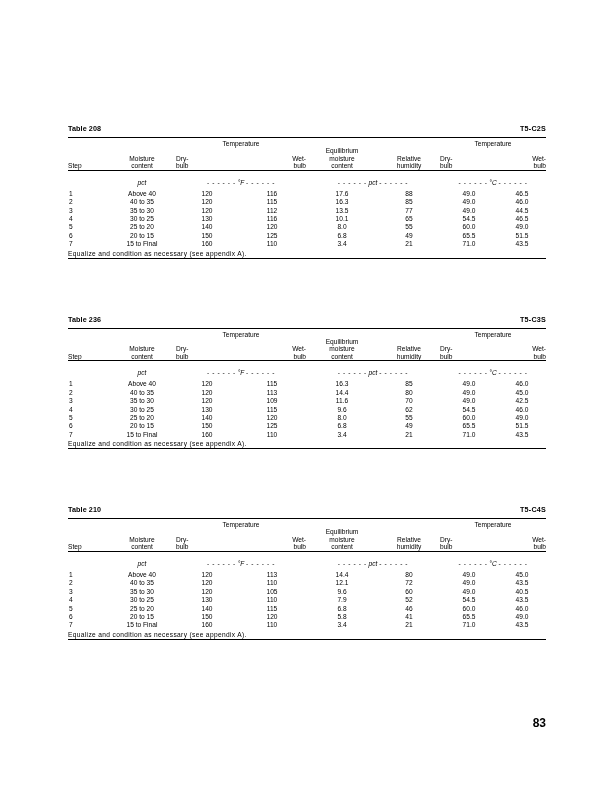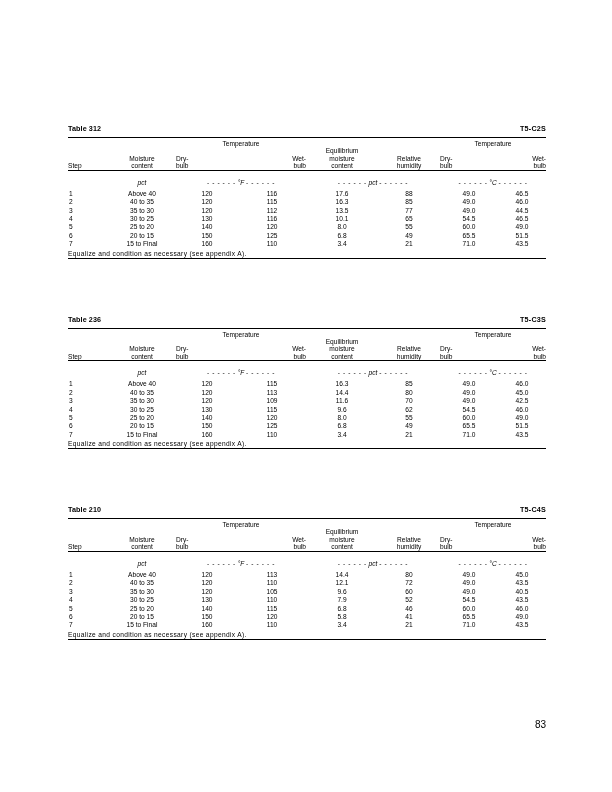--- a/index.html
+++ b/index.html
@@ -153,7 +153,7 @@
 
     <div class="table-block">
       <div class="table-caption-row">
-        <span class="caption-left">Table 312</span>
+        <span class="caption-left">Table 208</span>
         <span class="caption-right">T5-C2S</span>
       </div>
       <table class="data">

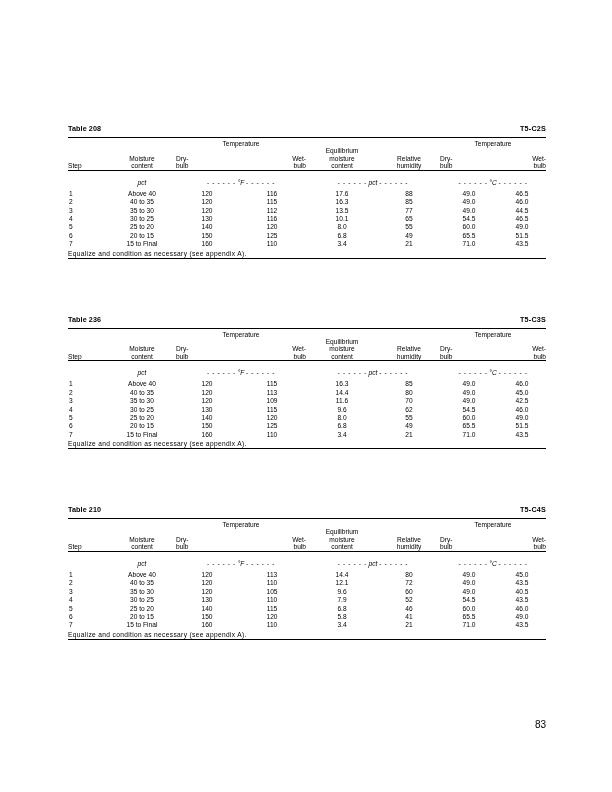--- a/index.html
+++ b/index.html
@@ -141,8 +141,8 @@
     position: absolute;
     right: 66px;
     bottom: 62px;
-    font-size: 10px;
-    font-weight: normal;
+    font-size: 12px;
+    font-weight: bold;
   }
 </style>
 </head>

